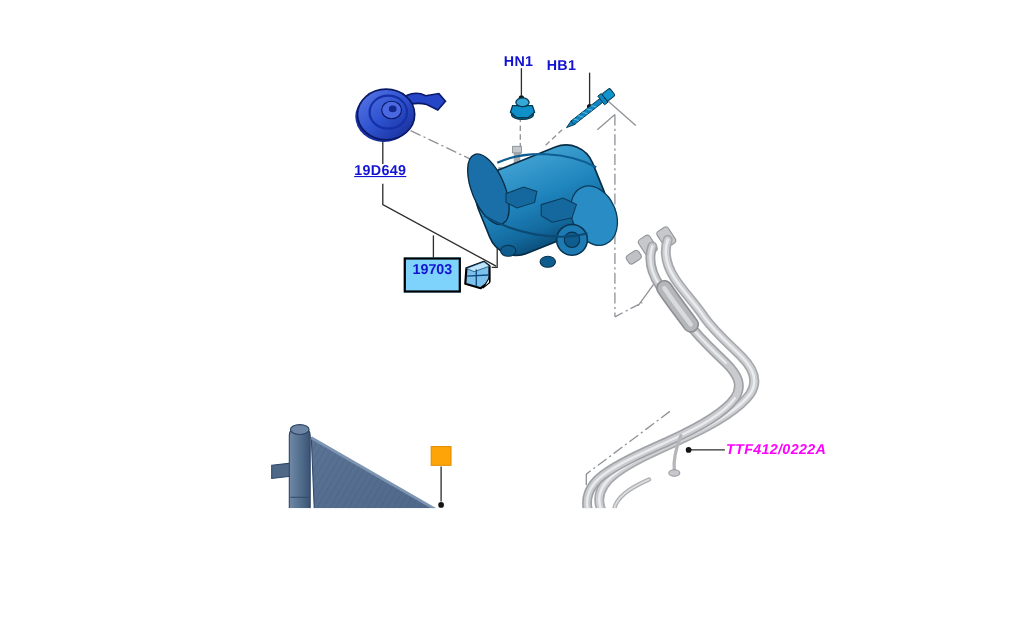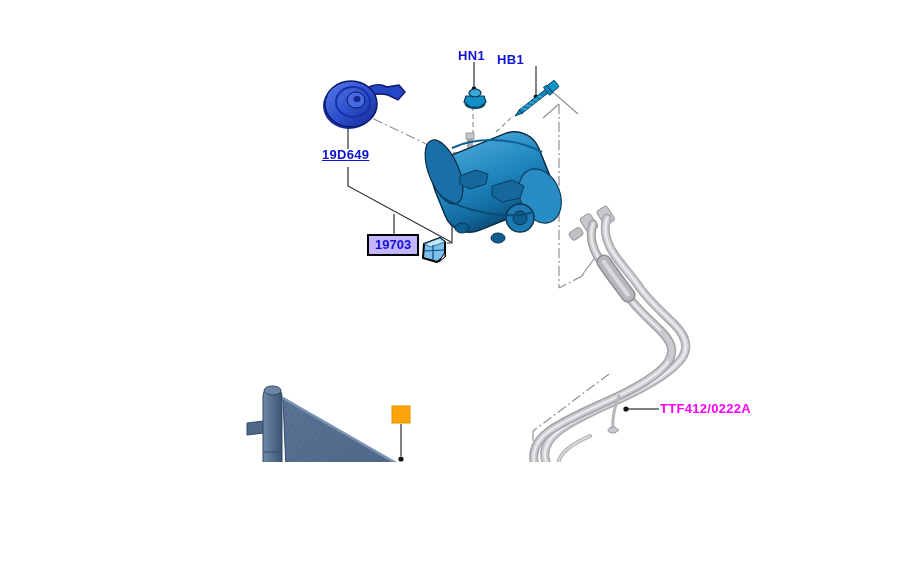--- a/index.html
+++ b/index.html
@@ -9,8 +9,8 @@
   .lbl{position:absolute;font:700 13px "Liberation Sans",sans-serif;color:#1212d2;
        letter-spacing:.3px;white-space:nowrap;cursor:pointer;}
   .lbl-magenta{color:#ff00ff;}
-  .part-box{position:absolute;left:367px;top:234px;border:2px solid #000;background:#c4b5fd;
-            padding:1px 6px 2px 6px;font:700 13px "Liberation Sans",sans-serif;color:#1212d2;
+  .part-box{position:absolute;left:367px;top:234px;border:2px solid #000;background:#7dd3fc;
+            padding:1px 6px 12px 6px;font:700 13px "Liberation Sans",sans-serif;color:#1212d2;
             cursor:pointer;}
   #lbl-hn1{left:458px;top:48px;}
   #lbl-hb1{left:497px;top:52px;}

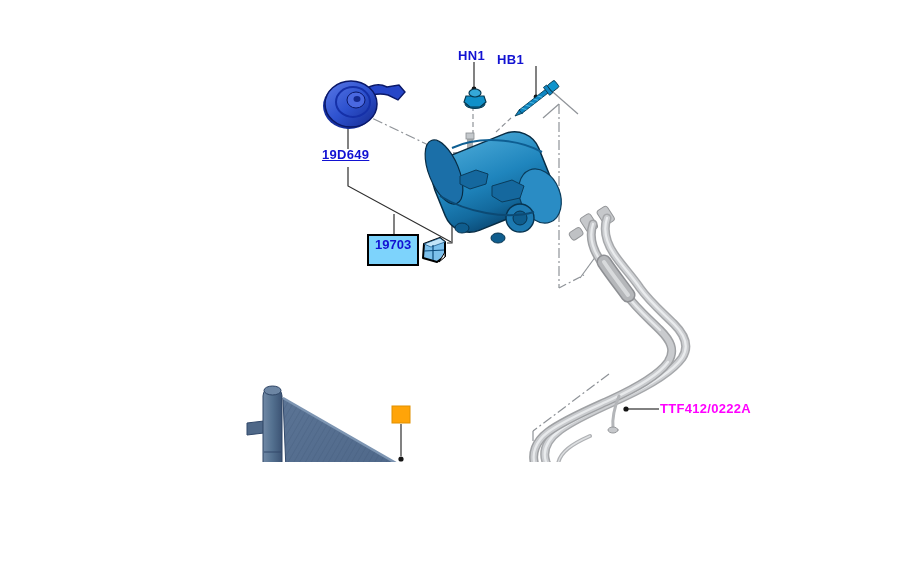--- a/index.html
+++ b/index.html
@@ -8,7 +8,7 @@
   #stage svg{position:absolute;left:0;top:0;}
   .lbl{position:absolute;font:700 13px "Liberation Sans",sans-serif;color:#1212d2;
        letter-spacing:.3px;white-space:nowrap;cursor:pointer;}
-  .lbl-magenta{color:#ff00ff;}
+  .lbl-magenta{color:#ff00ff;font-style:italic;}
   .part-box{position:absolute;left:367px;top:234px;border:2px solid #000;background:#7dd3fc;
             padding:1px 6px 12px 6px;font:700 13px "Liberation Sans",sans-serif;color:#1212d2;
             cursor:pointer;}

